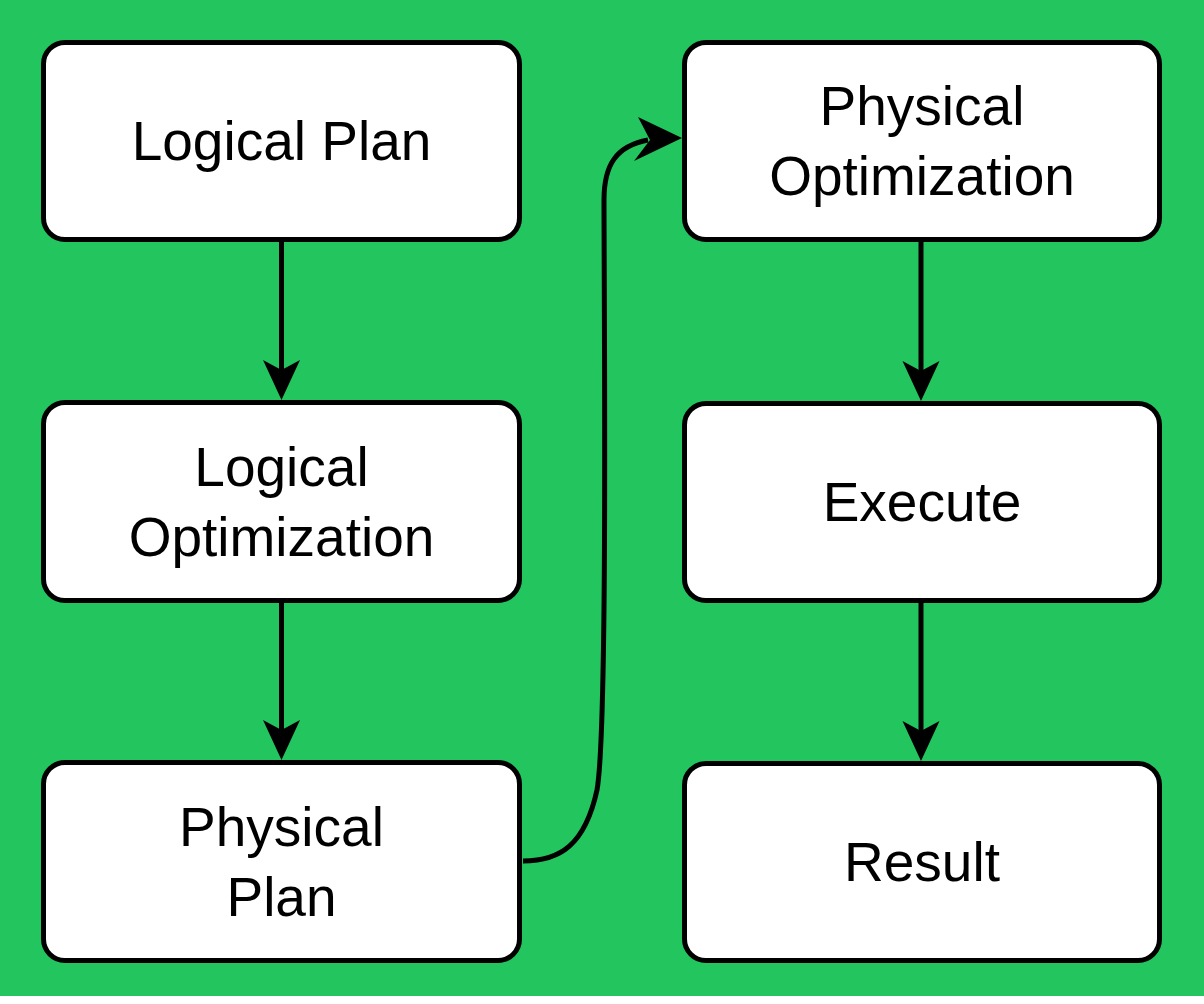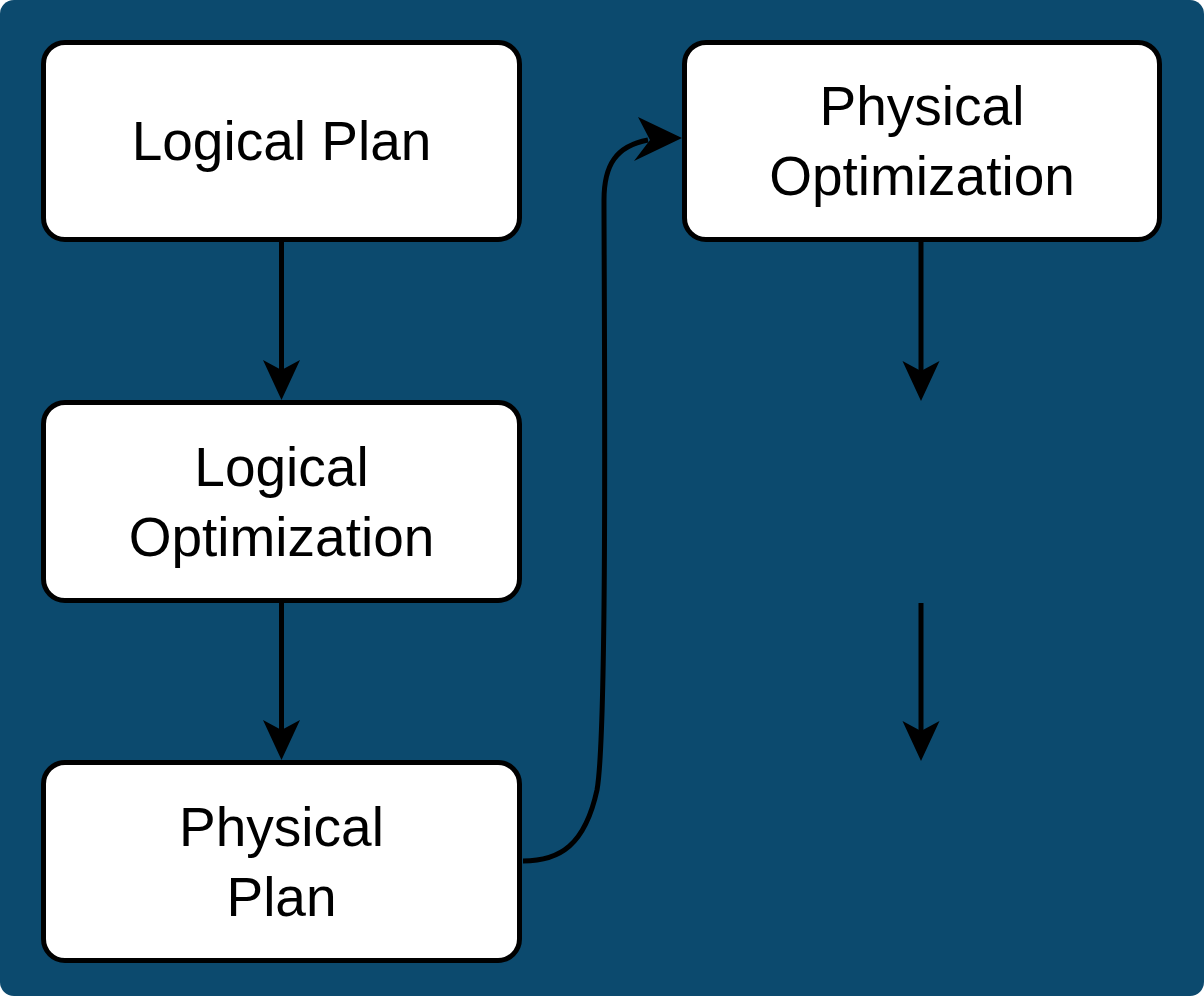--- a/index.html
+++ b/index.html
@@ -17,8 +17,7 @@
     position: relative;
     width: 1204px;
     height: 996px;
-    background: #0c4a6e;
-    border-radius: 14px;
+    background: #22c55e;
   }
   #diagram-svg {
     position: absolute;

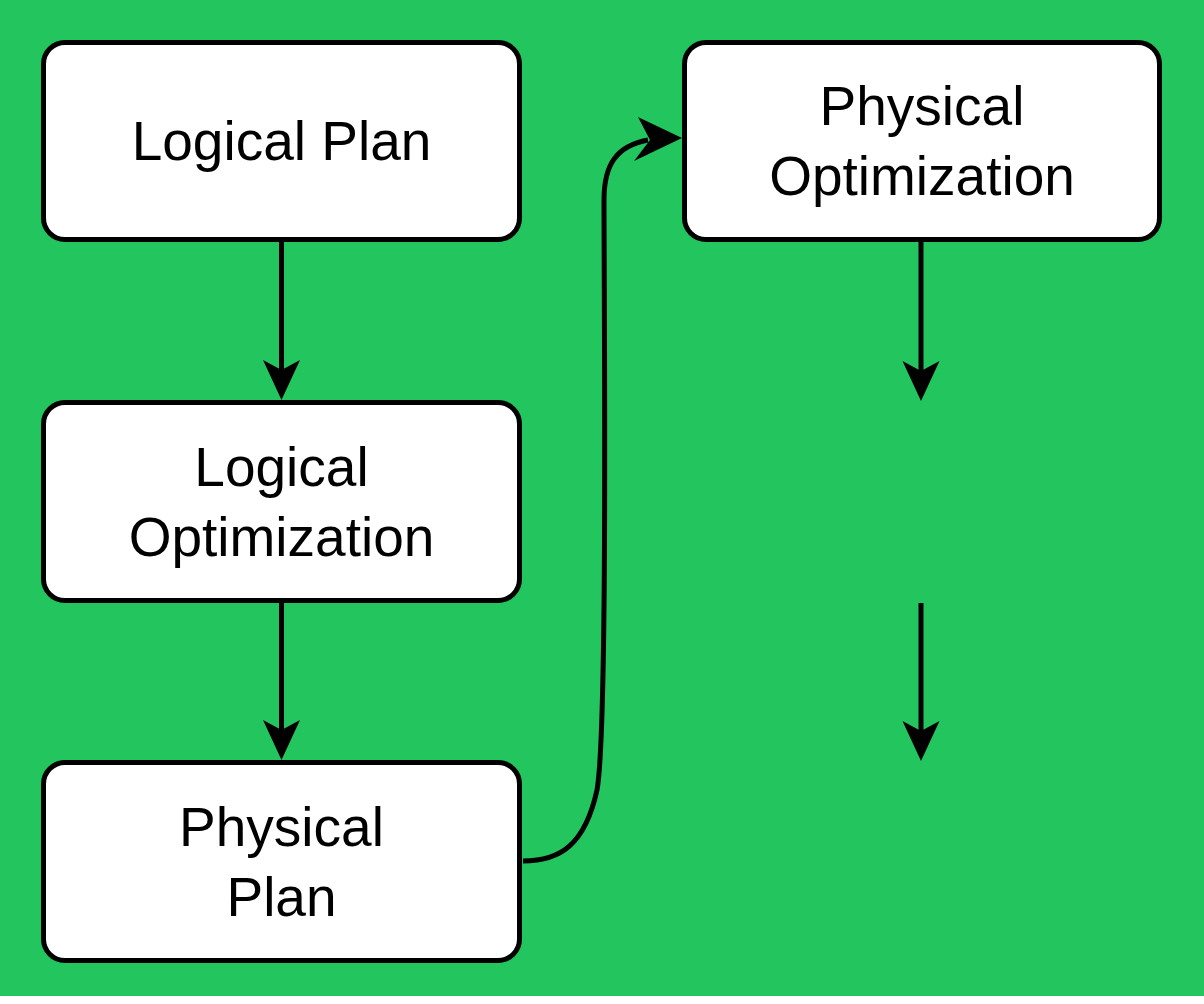--- a/index.html
+++ b/index.html
@@ -113,6 +113,9 @@
 Optimization</span>
   </div>
 
+  <div class="node-box" style="left:682px; top:401px; width:480px; height:202px;">
+    <span class="node-label">Execute</span>
+  </div>
 
 
 </div>

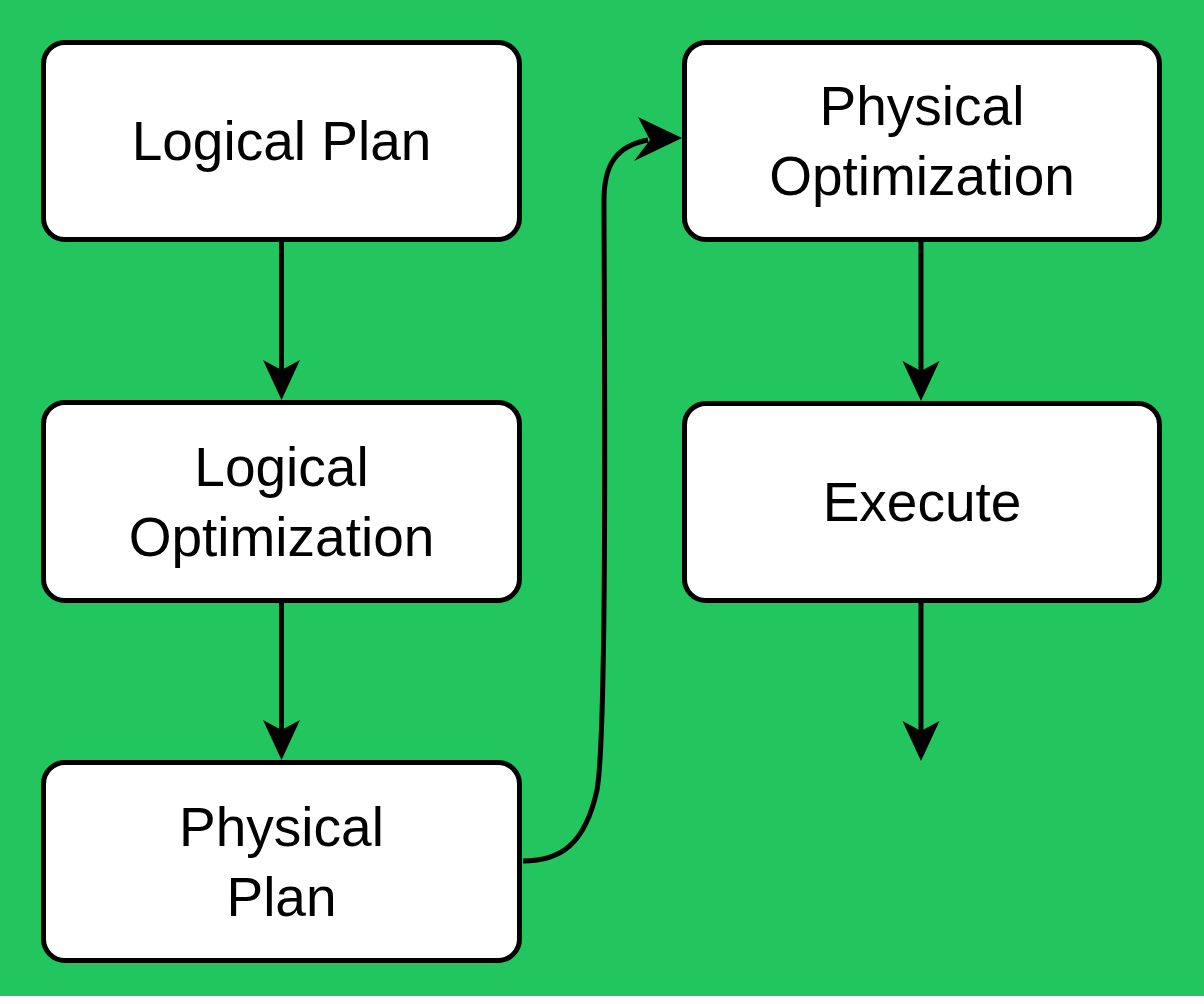--- a/index.html
+++ b/index.html
@@ -117,6 +117,9 @@
     <span class="node-label">Execute</span>
   </div>
 
+  <div class="node-box" style="left:682px; top:761px; width:480px; height:202px;">
+    <span class="node-label">Result</span>
+  </div>
 
 </div>
 

